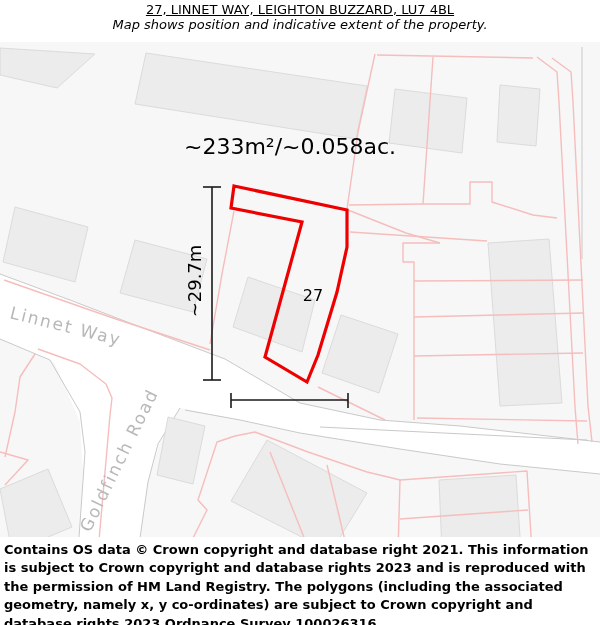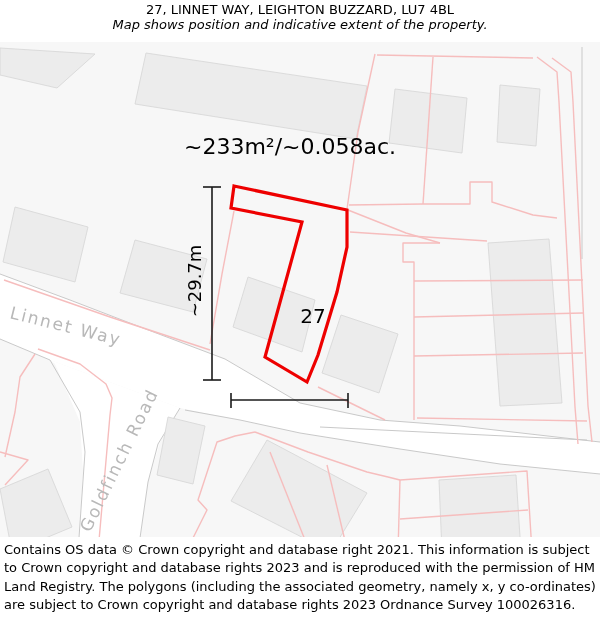--- a/index.html
+++ b/index.html
@@ -6,7 +6,7 @@
   body{width:600px;height:625px;position:relative;overflow:hidden;
        font-family:"DejaVu Sans","Liberation Sans",sans-serif;color:#111;}
   .header{position:absolute;top:2px;left:0;width:600px;text-align:center;z-index:5;}
-  .header .t1{font-size:13px;line-height:15px;color:#000;}
+  .header .t1{font-size:13px;line-height:15px;color:#000;text-decoration:underline;}
   .header .t2{font-size:13px;line-height:15px;color:#000;font-style:italic;}
   #map-wrap{position:absolute;top:0;left:0;width:600px;height:625px;z-index:1;margin-top:12px;}
   #map-svg{position:absolute;top:0;left:0;}

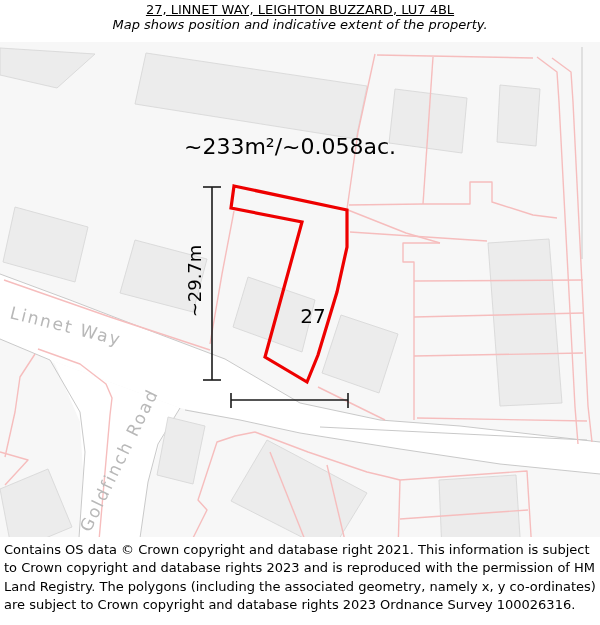--- a/index.html
+++ b/index.html
@@ -12,7 +12,7 @@
   #map-svg{position:absolute;top:0;left:0;}
   .maplabel{position:absolute;text-align:center;color:#000;white-space:nowrap;}
   #area-label{left:140px;top:122px;width:300px;font-size:22px;}
-  #plot-number{left:288px;top:292px;width:50px;font-size:20px;}
+  #plot-number{left:288px;top:274px;width:50px;font-size:16px;}
   #height-label{left:145px;top:258px;width:100px;height:22px;font-size:18px;
                 transform:rotate(-90deg);}
   #width-label{left:238px;top:398px;width:100px;font-size:18px;}

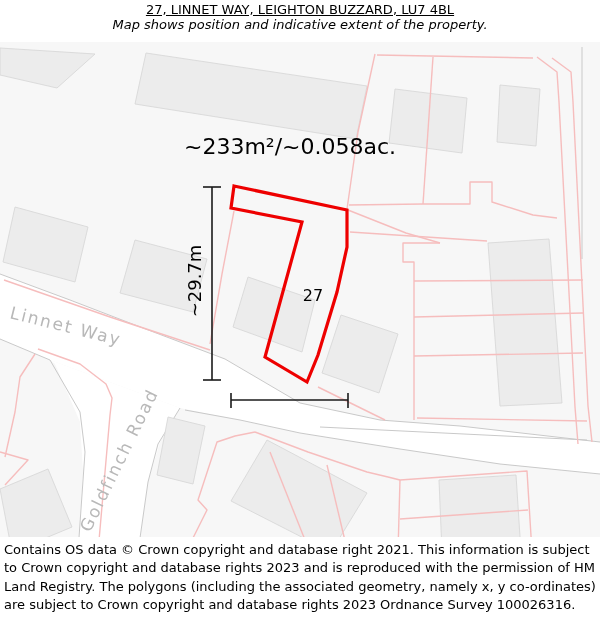--- a/index.html
+++ b/index.html
@@ -21,7 +21,7 @@
   #street-linnet{left:6px;top:304px;width:120px;transform:rotate(14deg);}
   #street-goldfinch{left:34px;top:438px;width:170px;transform:rotate(-64deg);}
   .footer{position:absolute;top:537px;left:0;width:600px;height:88px;background:#fff;
-          z-index:6;box-sizing:border-box;padding:4px 4px 0 4px;}
+          z-index:6;box-sizing:border-box;padding:4px 4px 0 4px;font-weight:bold;}
   .footer .copy{font-size:13px;line-height:18.4px;color:#000;}
 </style>
 </head>

